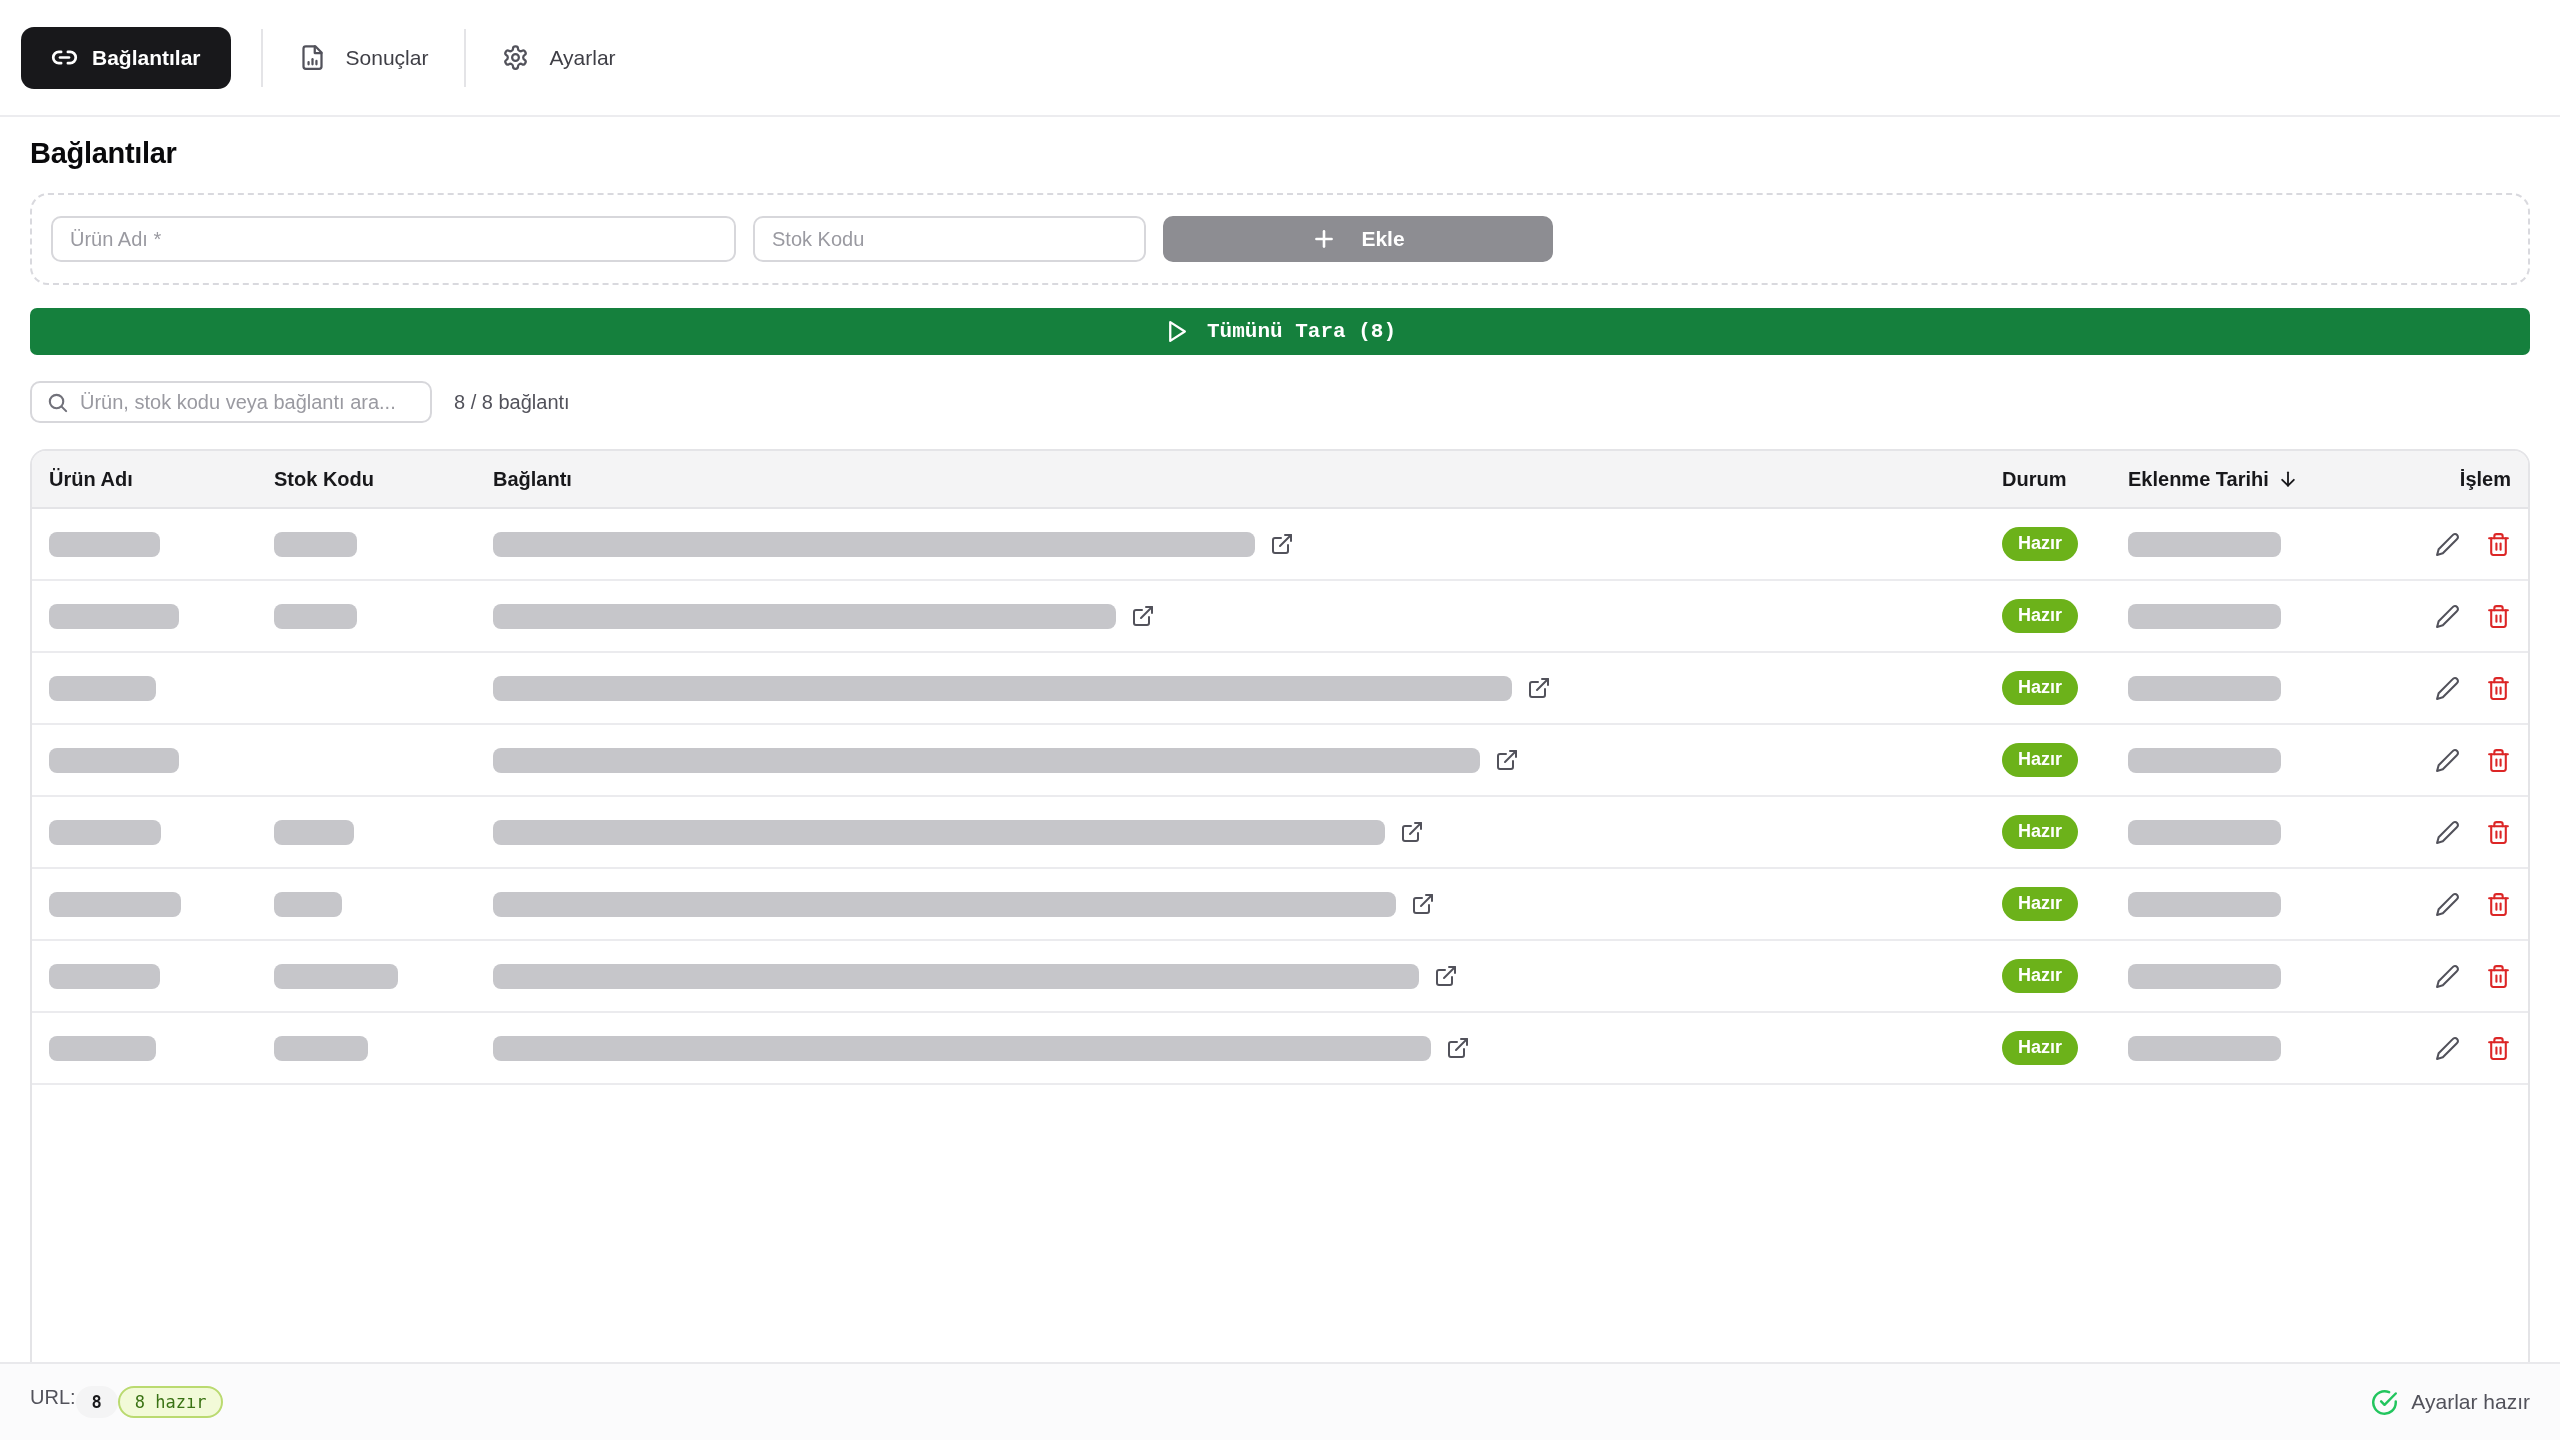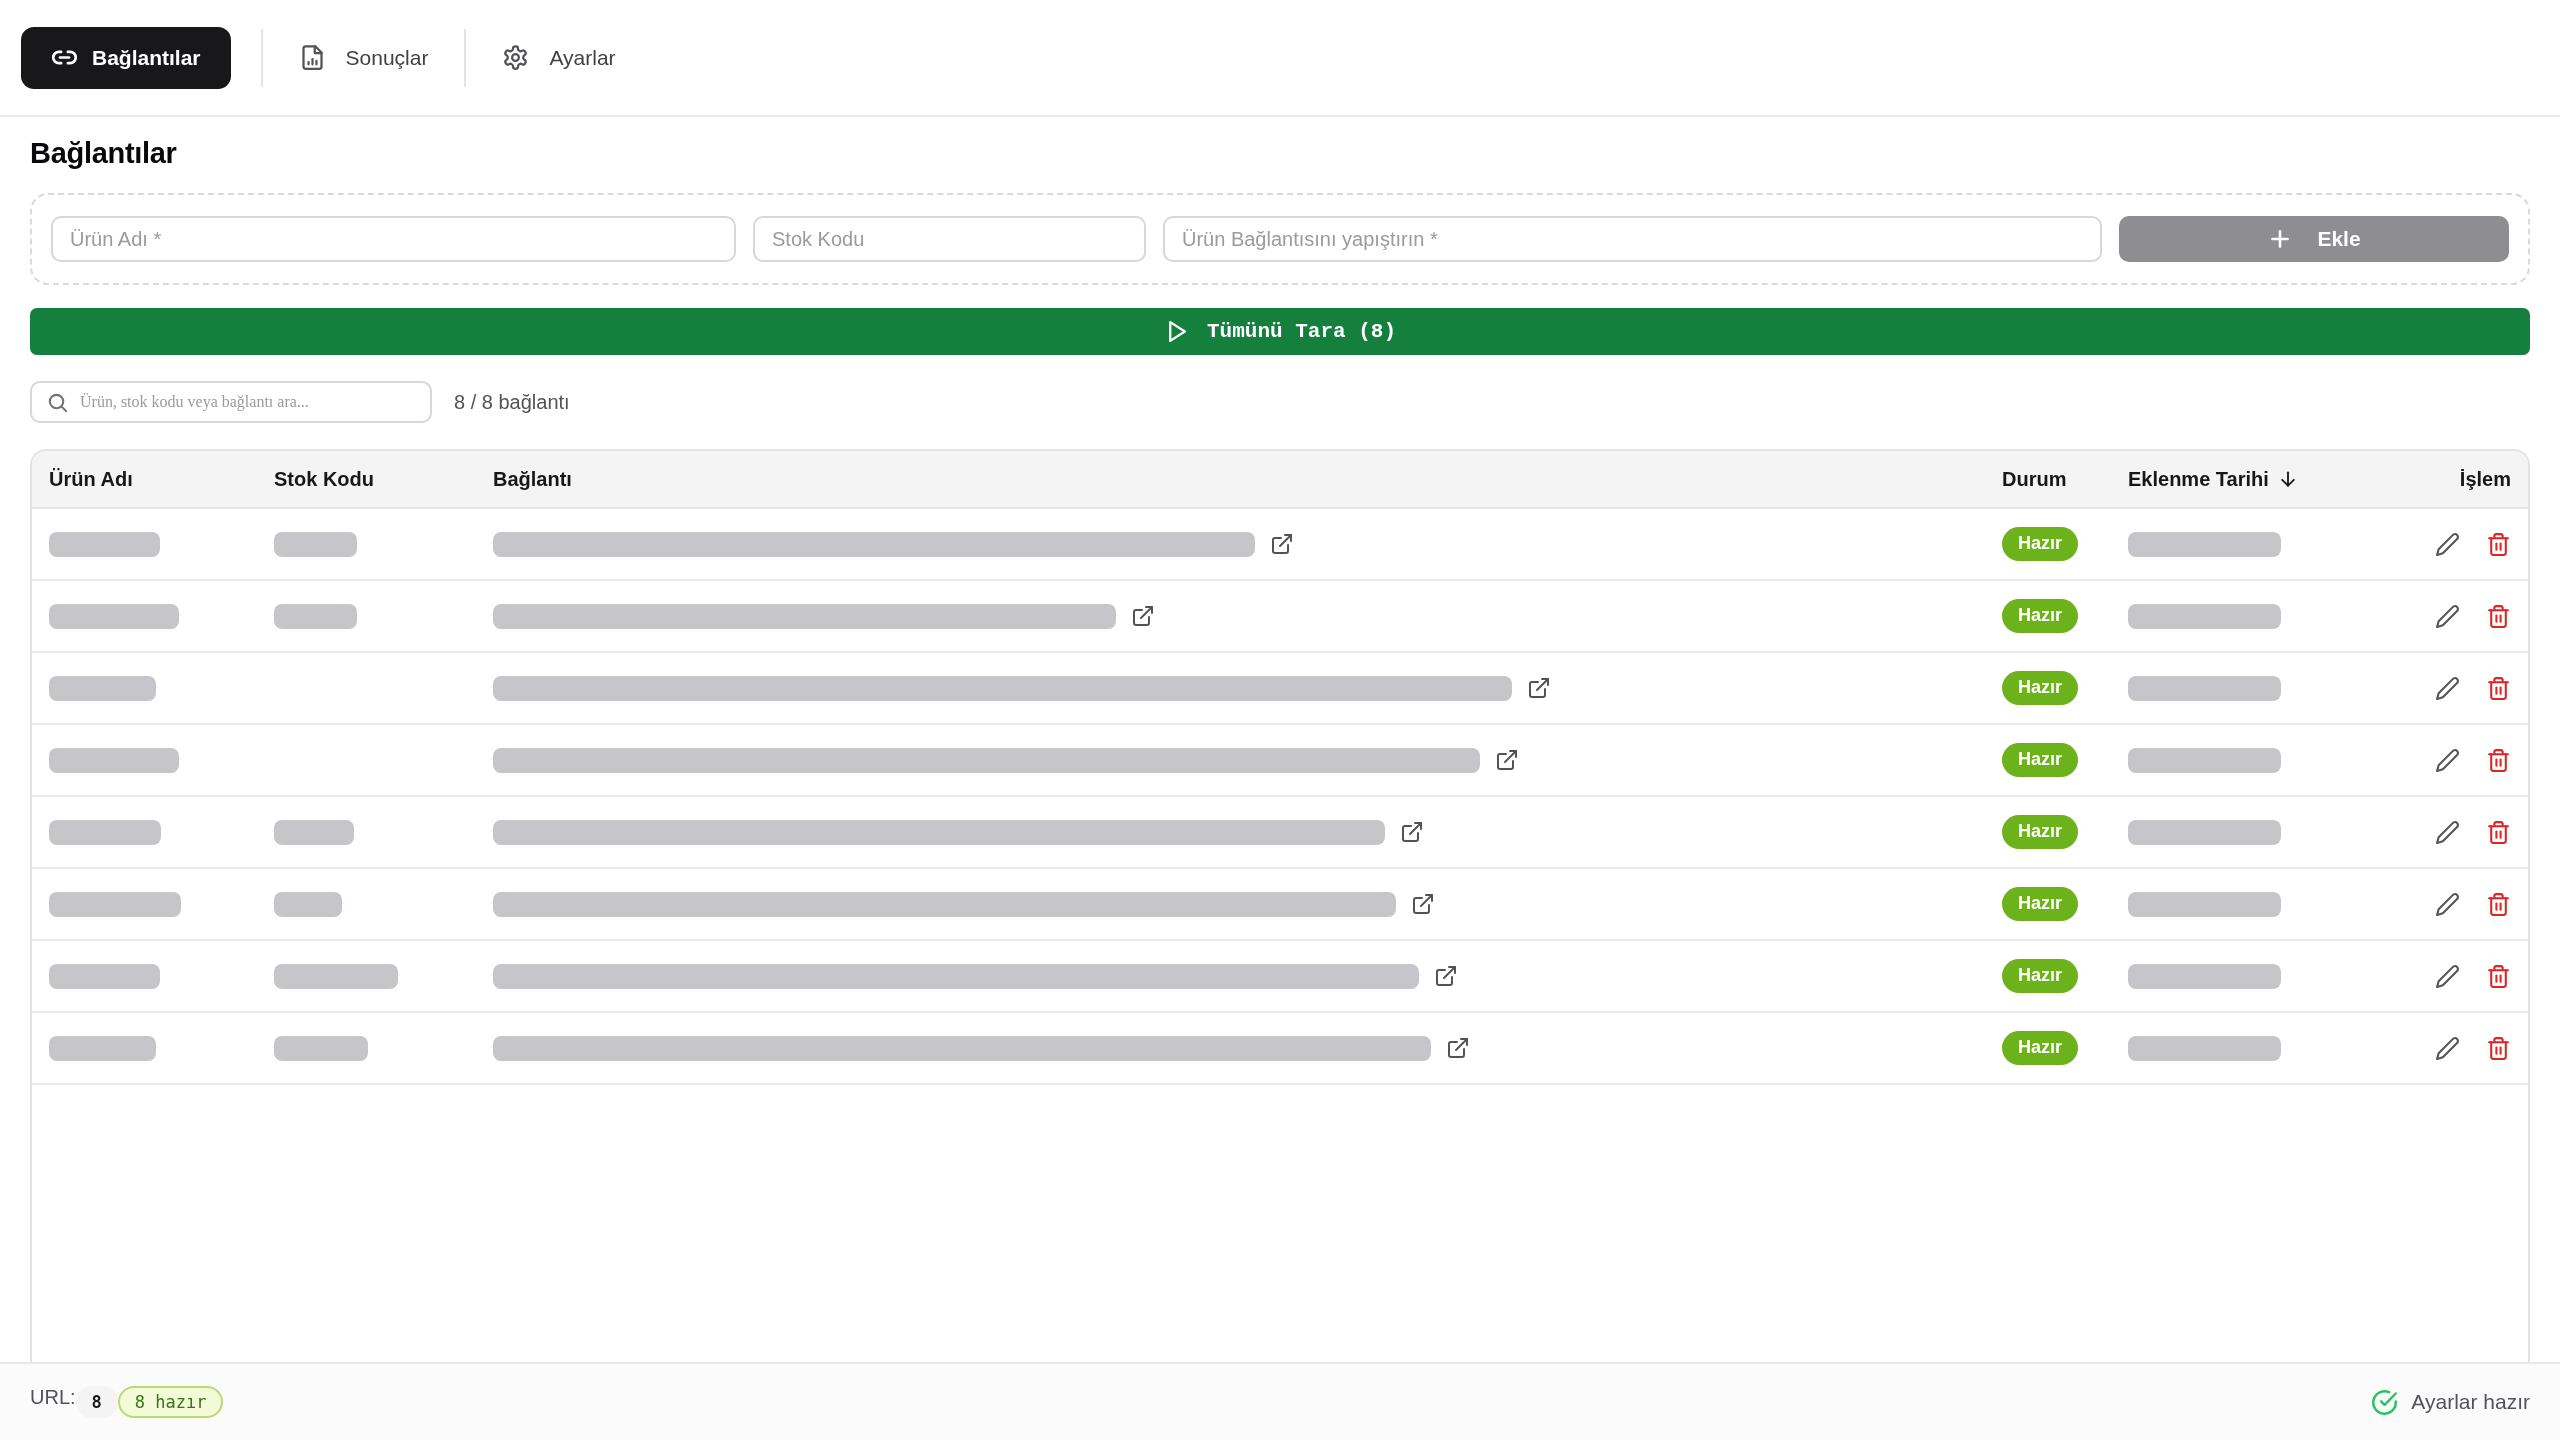--- a/index.html
+++ b/index.html
@@ -110,7 +110,6 @@
     <div class="add-card">
       <input class="text-input inp-name" type="text" placeholder="Ürün Adı *" style="">
       <input class="text-input inp-stock" type="text" placeholder="Stok Kodu" style="">
-      <input class="text-input inp-link" type="text" placeholder="Ürün Bağlantısını yapıştırın *" style="">
       <button class="btn-add">
         <span>
           <svg width="26" height="26" viewBox="0 0 24 24" fill="none" stroke="currentColor" stroke-width="2.4" stroke-linecap="round">

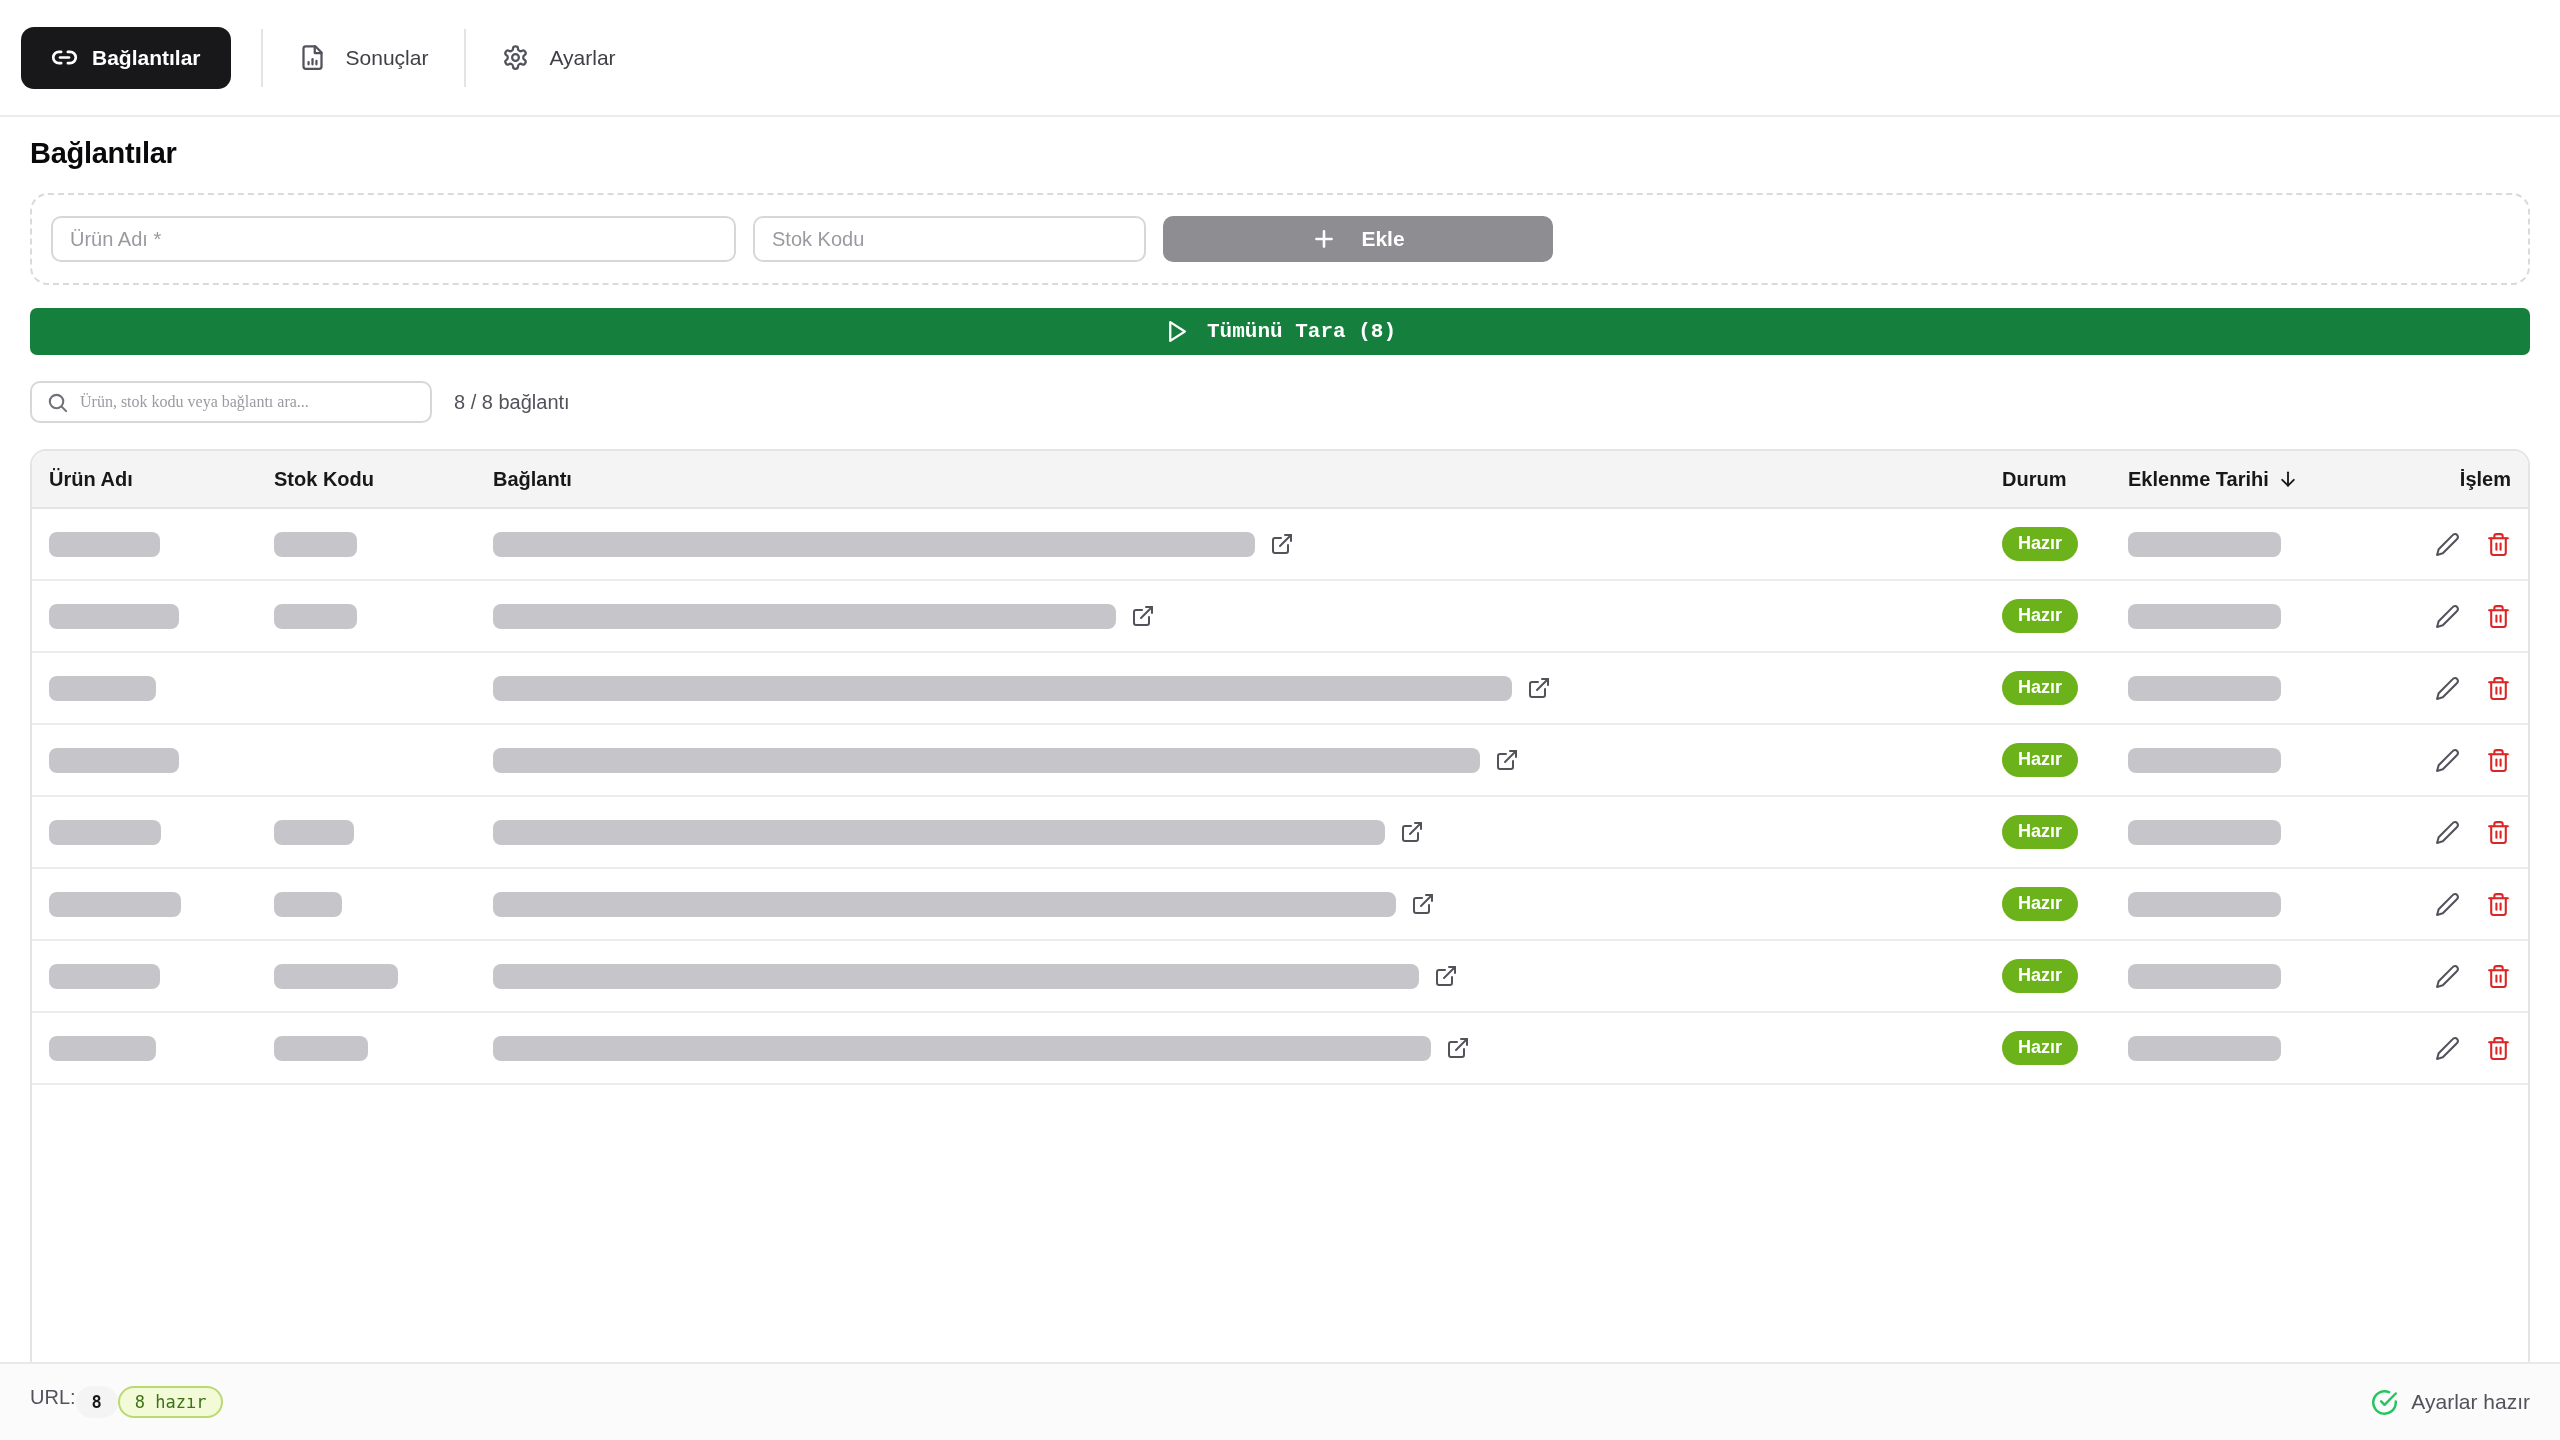--- a/index.html
+++ b/index.html
@@ -33,7 +33,7 @@
 
   .search-row { margin-top:26px; display:flex; align-items:center; gap:22px; }
   .search-box { width:402px; height:42px; border:2px solid #d7d7db; border-radius:10px; display:flex; align-items:center; padding:0 14px; gap:11px; background:#fff; }
-  .search-box input { border:none; outline:none; flex:1; font-size:16px; font-family:Liberation Serif, serif; color:#c2410c; background:transparent; }
+  .search-box input { border:none; outline:none; flex:1; font-size:20px; font-family:Liberation Sans, sans-serif; color:#c2410c; background:transparent; }
   .search-box input::placeholder { color:#9a9aa1; }
   .count-label { font-size:20px; color:#52525b; }
 

